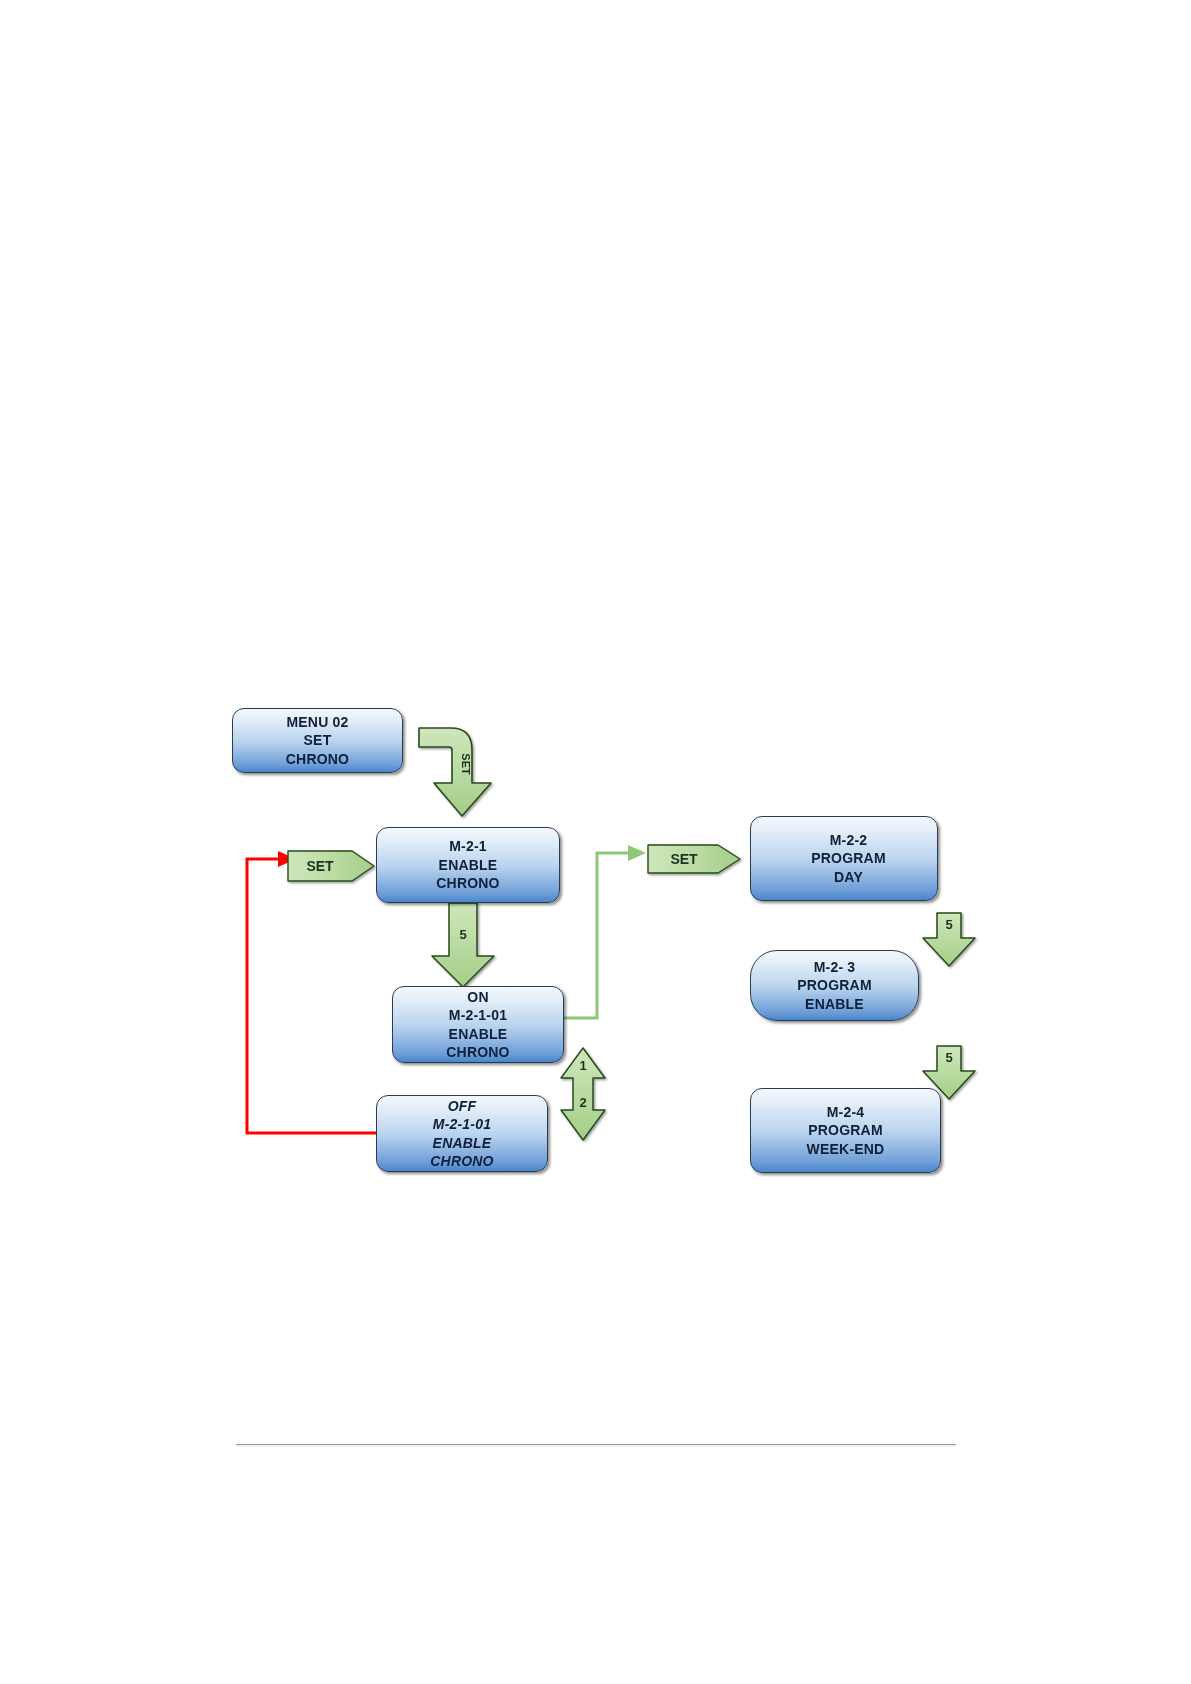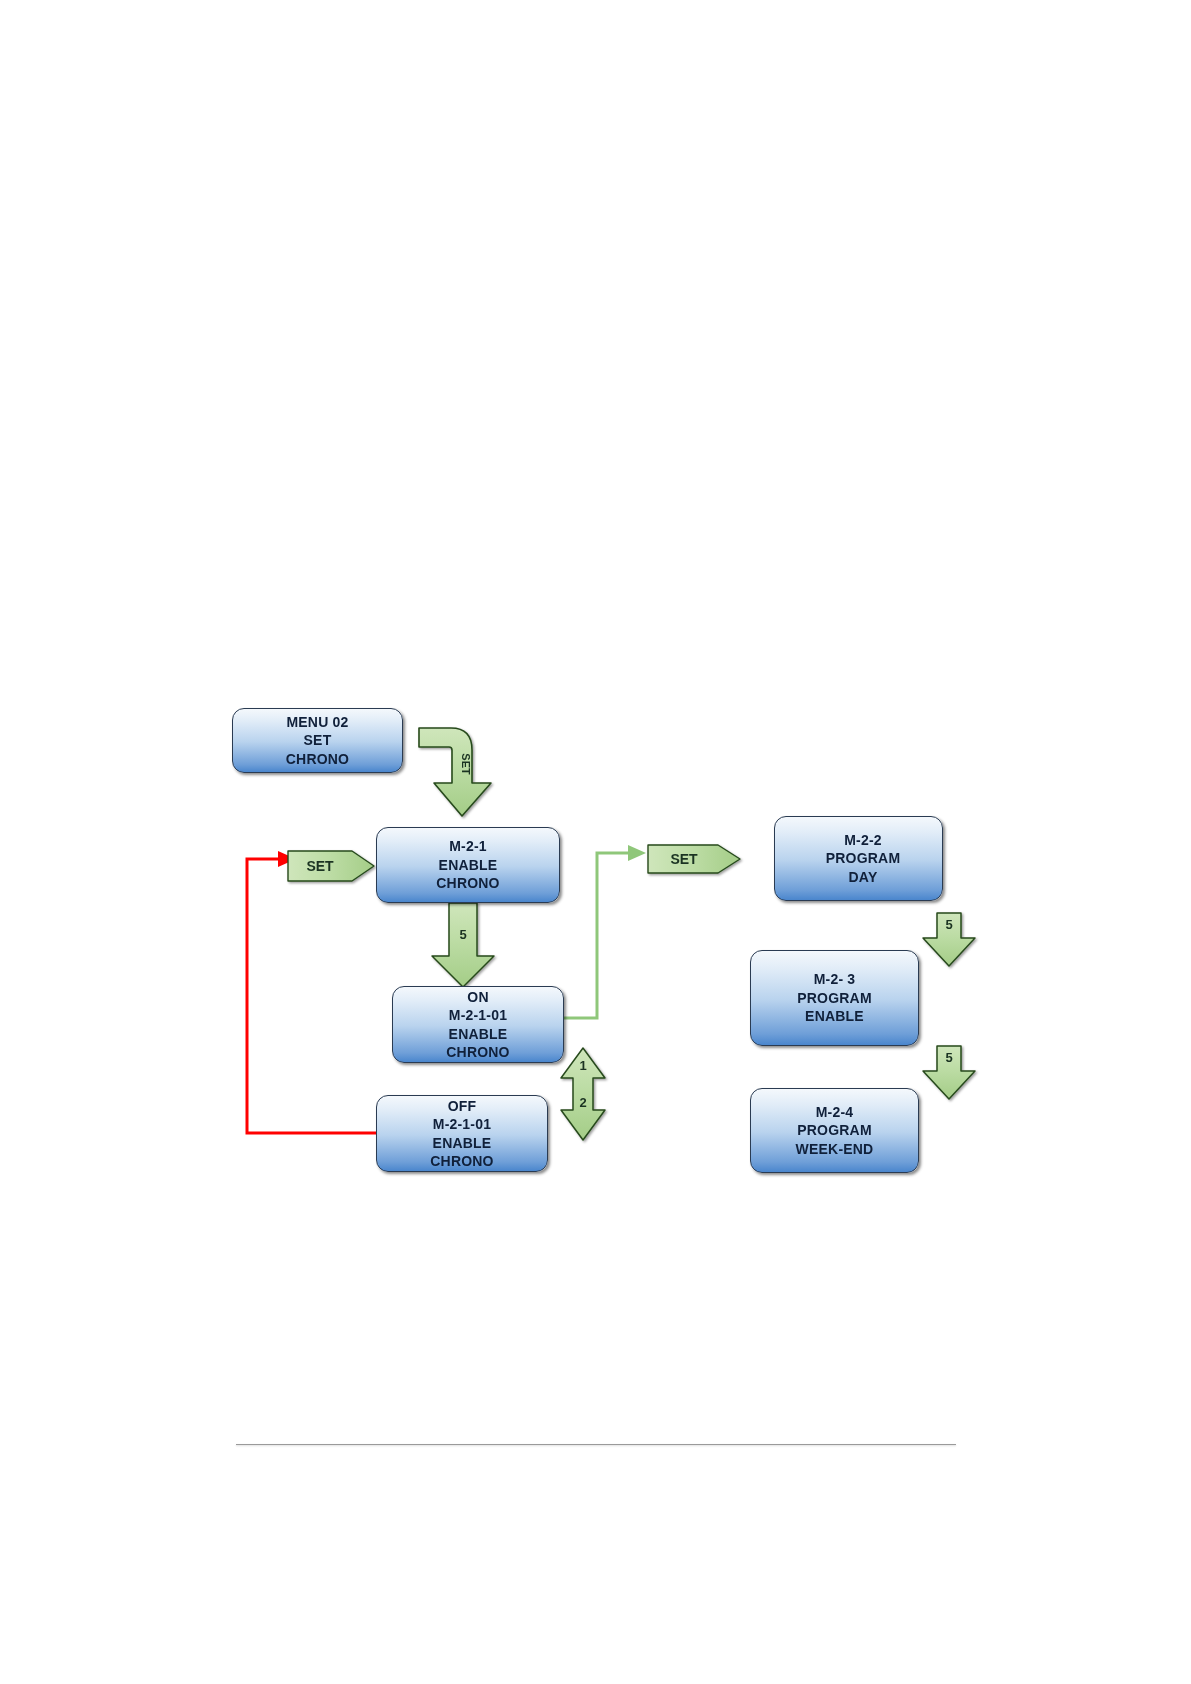--- a/index.html
+++ b/index.html
@@ -157,7 +157,7 @@
     <span class="ln">CHRONO</span>
   </div>
 
-  <div class="node" style="left:774px;top:816px;width:169px;height:85px;padding-left:9px;">
+  <div class="node" style="left:750px;top:816px;width:188px;height:85px;padding-left:9px;">
     <span class="ln">M-2-2</span>
     <span class="ln">PROGRAM</span>
     <span class="ln">DAY</span>

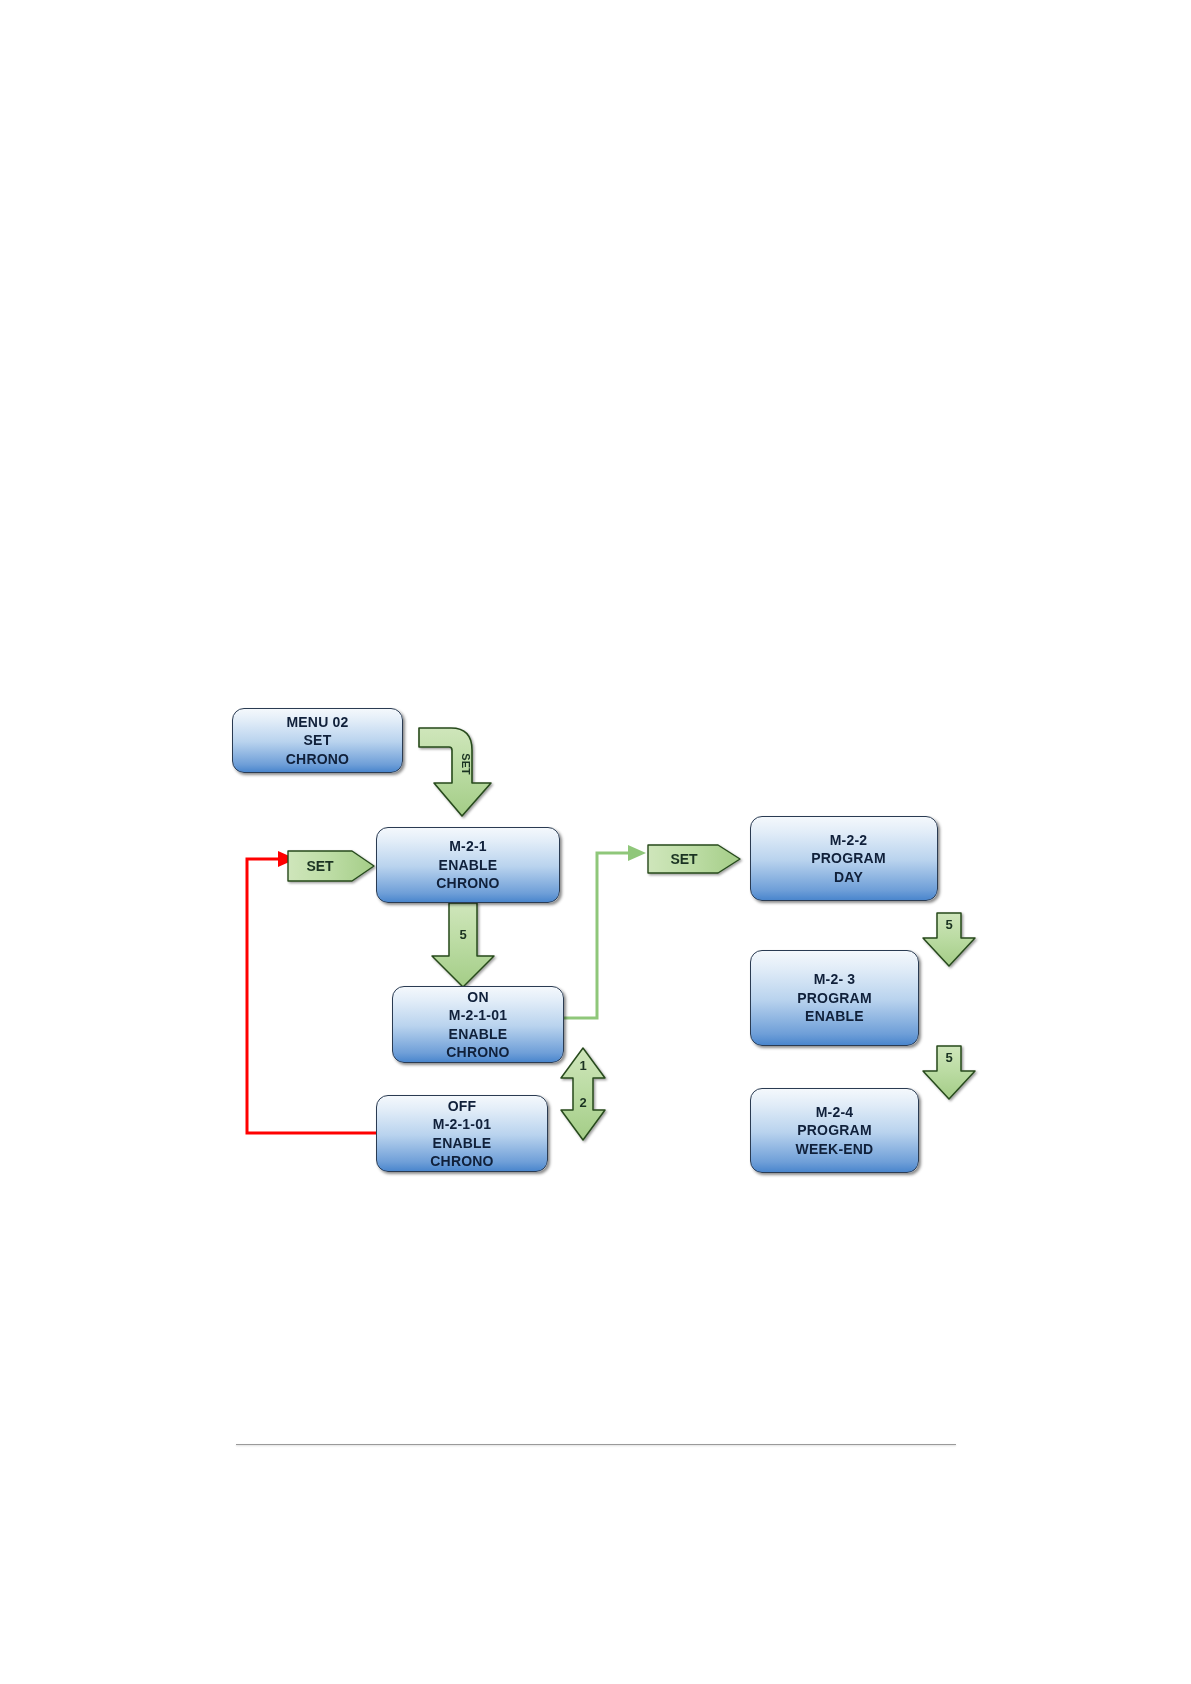--- a/index.html
+++ b/index.html
@@ -163,7 +163,7 @@
     <span class="ln">DAY</span>
   </div>
 
-  <div class="node" style="left:750px;top:950px;width:169px;height:96px;">
+  <div class="node" style="left:750px;top:950px;width:169px;height:71px;border-radius:27px;">
     <span class="ln">M-2- 3</span>
     <span class="ln">PROGRAM</span>
     <span class="ln">ENABLE</span>

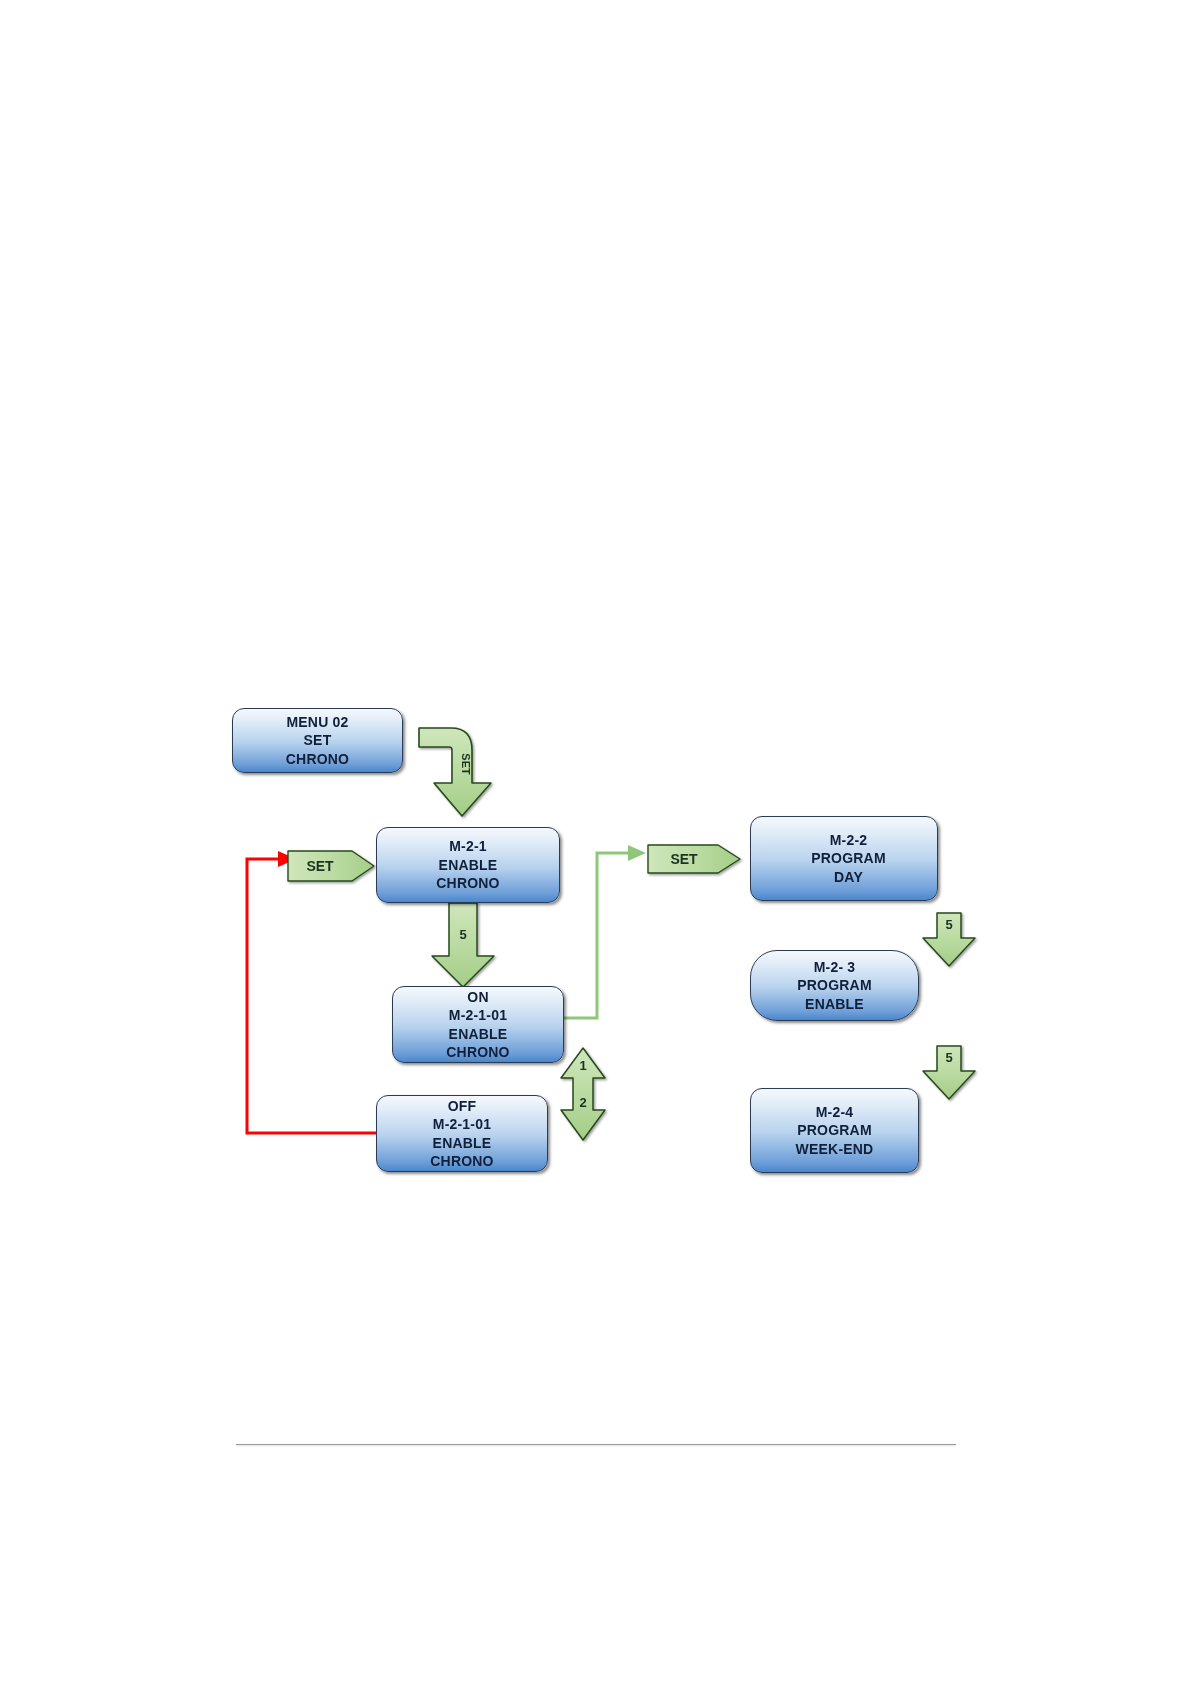--- a/index.html
+++ b/index.html
@@ -150,7 +150,7 @@
     <span class="ln">CHRONO</span>
   </div>
 
-  <div class="node" style="left:376px;top:1095px;width:172px;height:77px;">
+  <div class="node" style="left:376px;top:1095px;width:172px;height:77px;font-style:italic;">
     <span class="ln">OFF</span>
     <span class="ln">M-2-1-01</span>
     <span class="ln">ENABLE</span>

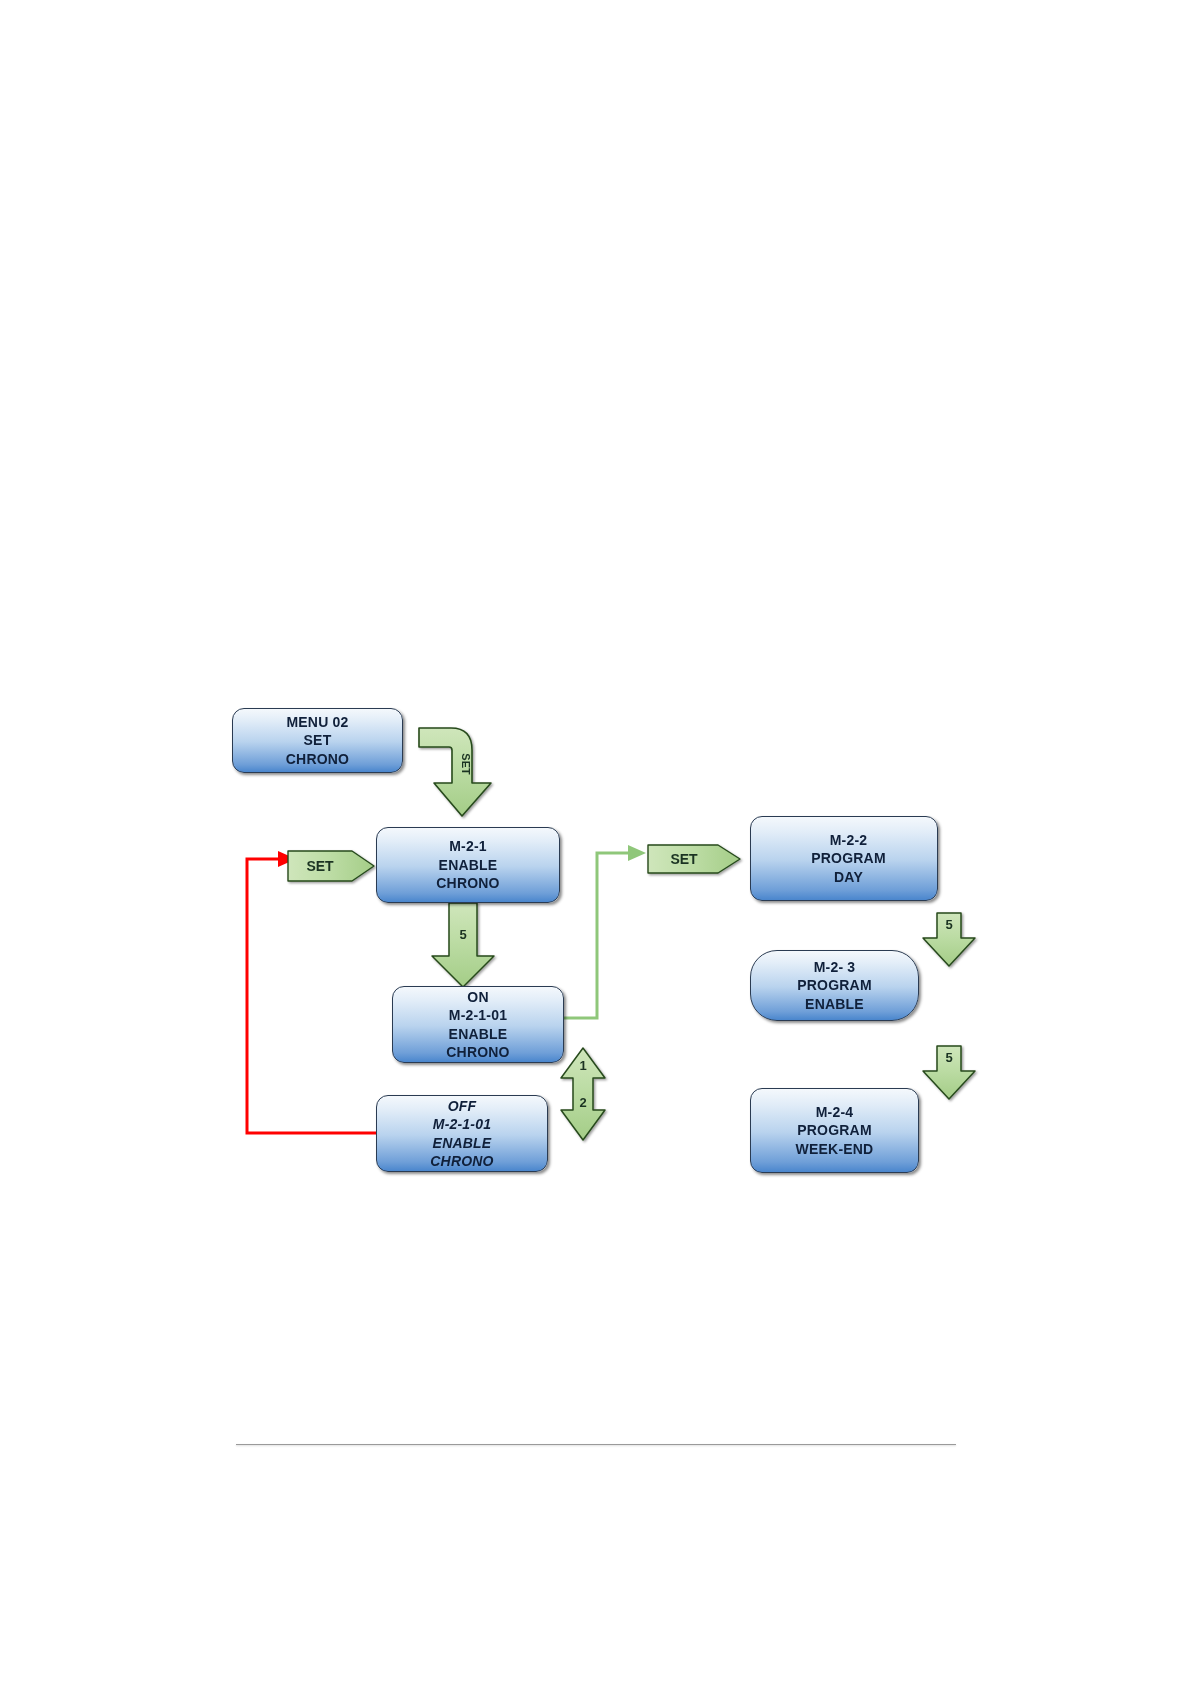--- a/index.html
+++ b/index.html
@@ -169,7 +169,7 @@
     <span class="ln">ENABLE</span>
   </div>
 
-  <div class="node" style="left:750px;top:1088px;width:169px;height:85px;">
+  <div class="node" style="left:750px;top:1088px;width:191px;height:85px;">
     <span class="ln">M-2-4</span>
     <span class="ln">PROGRAM</span>
     <span class="ln">WEEK-END</span>

